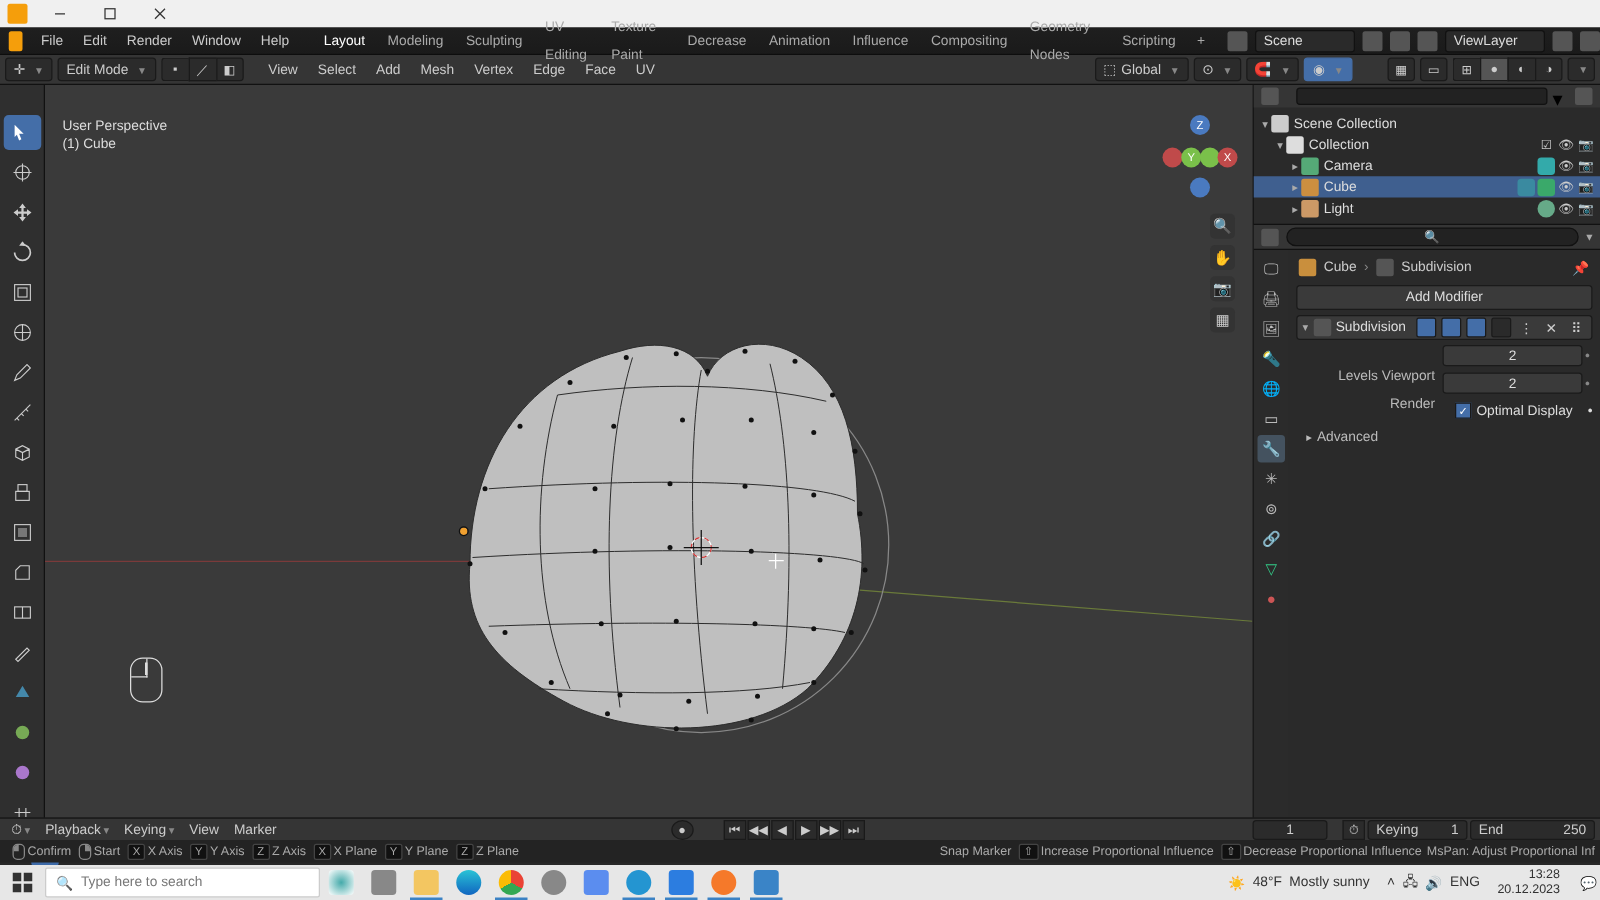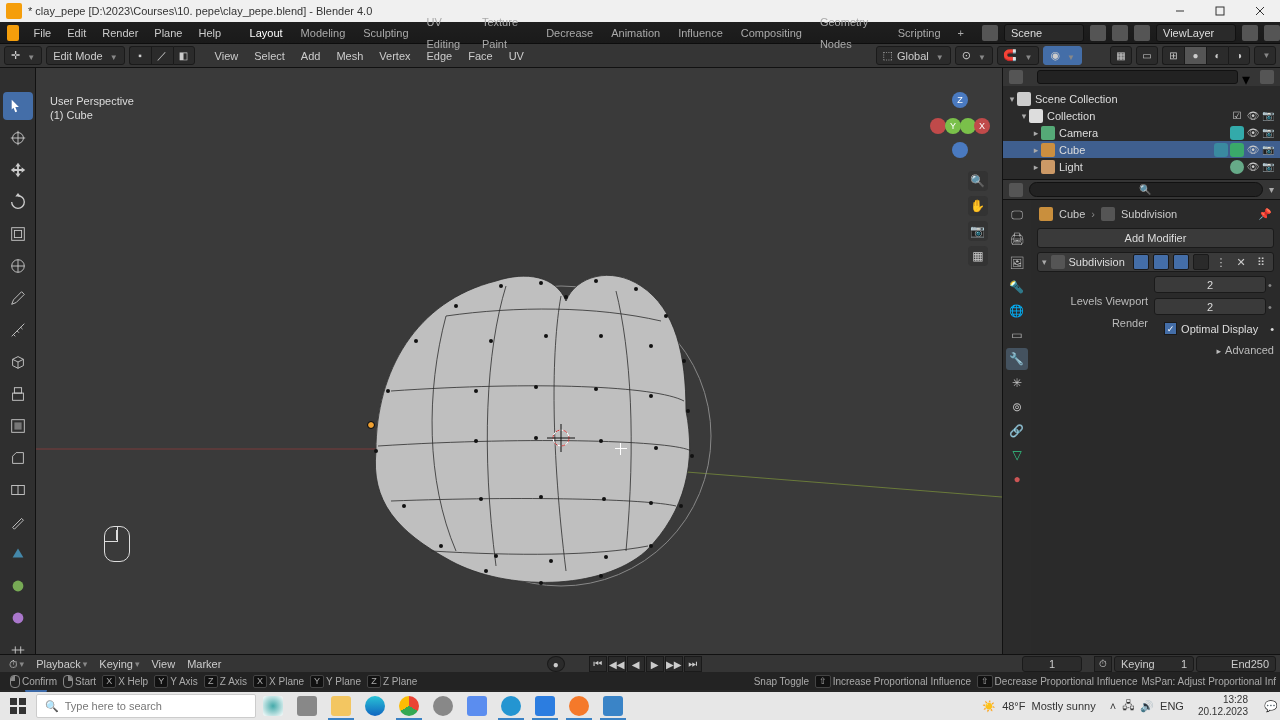--- a/index.html
+++ b/index.html
@@ -162,7 +162,6 @@
 
 <div class="titlebar">
   <div class="icon"></div>
-  <div class="title">* clay_pepe [D:\2023\Courses\10. pepe\clay_pepe.blend] - Blender 4.0</div>
   <div class="wbtn">
       <svg viewBox="0 0 10 10">
         <line x1="1" y1="5" x2="9" y2="5" stroke="#333"></line>

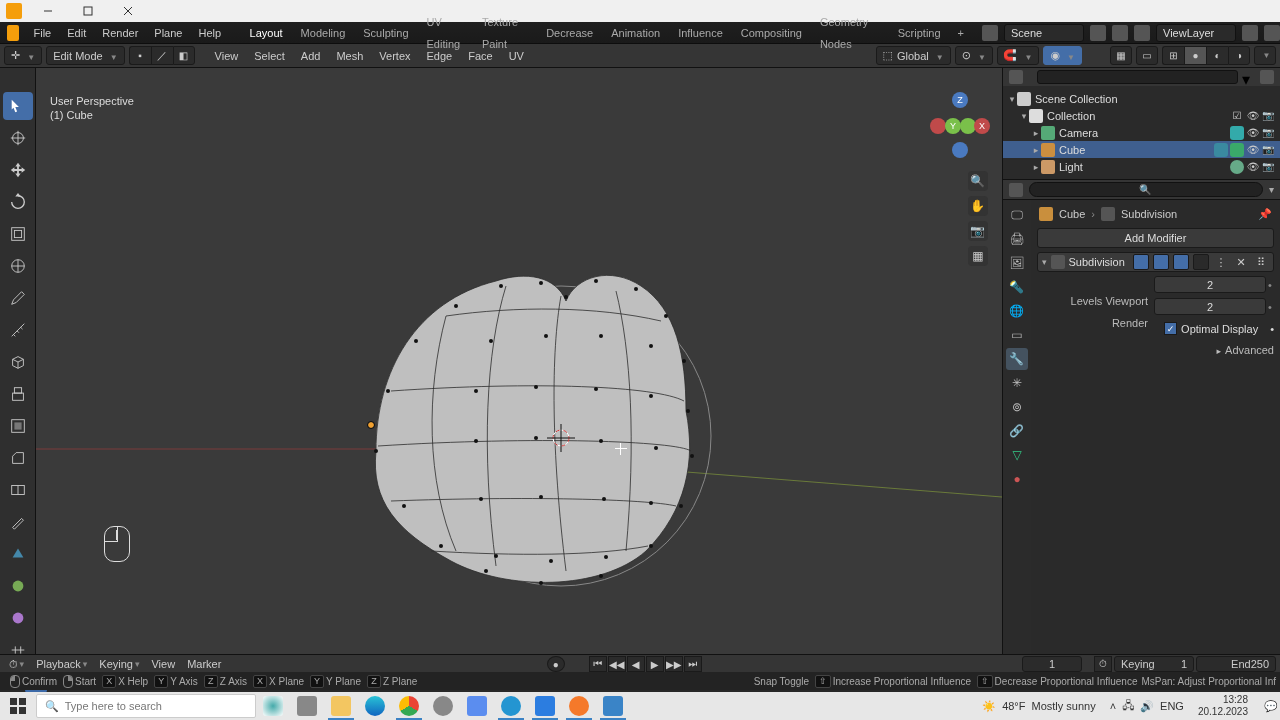--- a/index.html
+++ b/index.html
@@ -185,7 +185,7 @@
   <div class="mitem">File</div>
   <div class="mitem">Edit</div>
   <div class="mitem">Render</div>
-  <div class="mitem">Plane</div>
+  <div class="mitem">Window</div>
   <div class="mitem">Help</div>
   <div style="width:16px"></div>
   <div class="tab active">Layout</div>

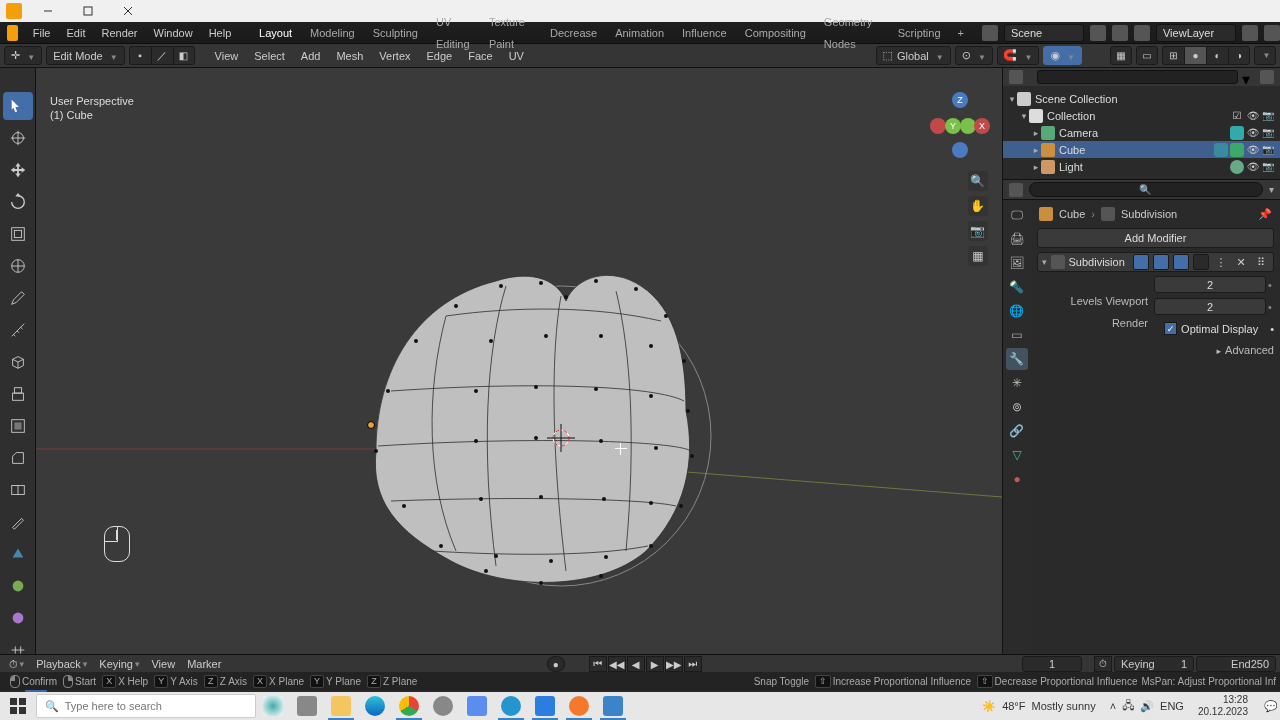--- a/index.html
+++ b/index.html
@@ -120,7 +120,7 @@
 .checkrow .clabel { color:#ddd; }
 .checkrow .spacer { flex:1; }
 
-.advanced { margin-top:6px; padding-left:8px; color:#bbb;text-align:right; }
+.advanced { margin-top:6px; padding-left:8px; color:#bbb; }
 .advanced .tri { font-size:9px; margin-right:4px; }
 
 

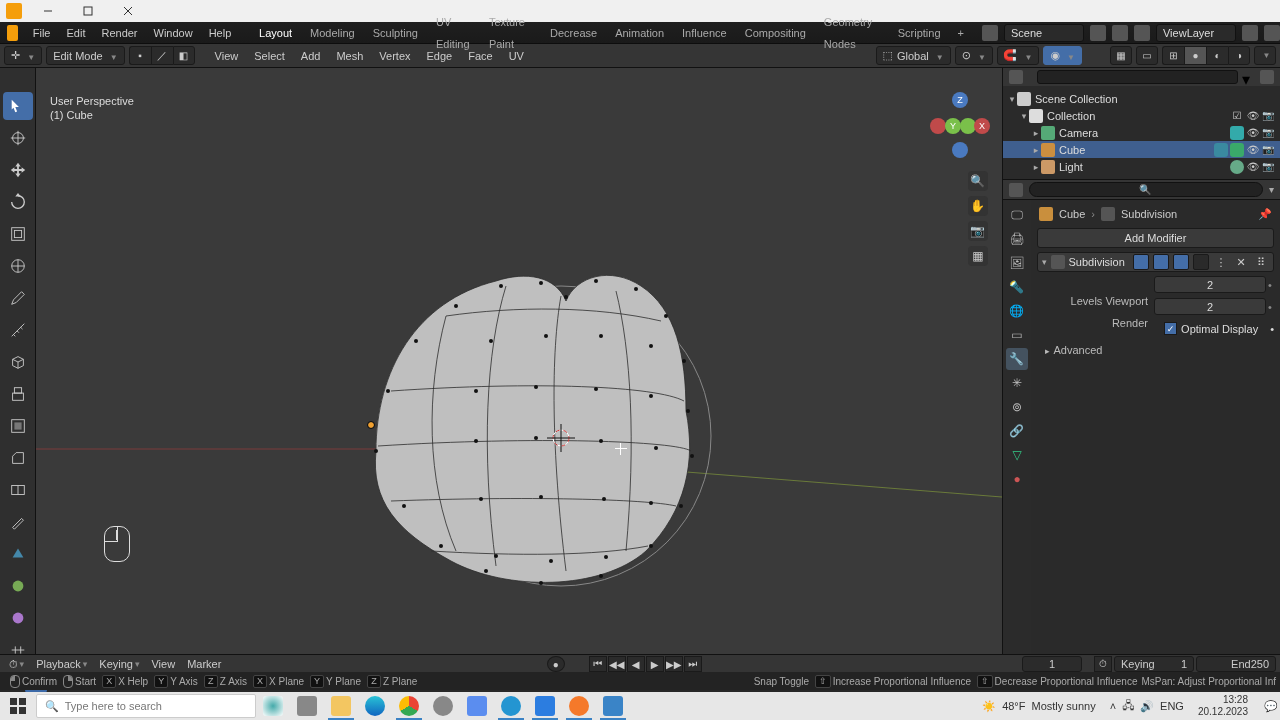--- a/index.html
+++ b/index.html
@@ -625,7 +625,7 @@
         <span>Keying</span>
         <span>1</span>
       </div>
-    <div class="numfield" style="width:80px;justify-content:flex-end;padding:0 6px;">
+    <div class="numfield" style="width:100px;justify-content:space-between;padding:0 6px;">
         <span>End</span>
         <span>250</span>
       </div>

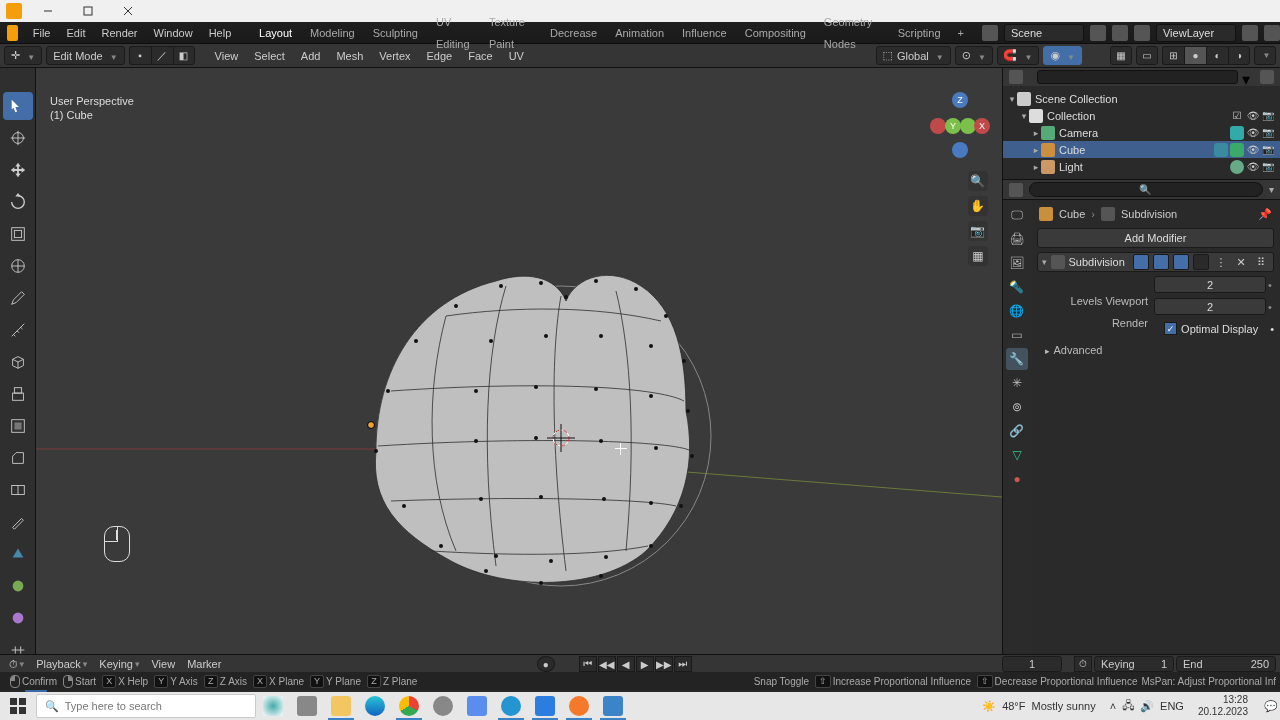--- a/index.html
+++ b/index.html
@@ -656,7 +656,7 @@
   <span class="mouse r"></span>
     <span class="hi">Start</span>
   <span class="kb">X</span>
-    <span class="hi">X Help</span>
+    <span class="hi">X Axis</span>
   <span class="kb">Y</span>
     <span class="hi">Y Axis</span>
   <span class="kb">Z</span>

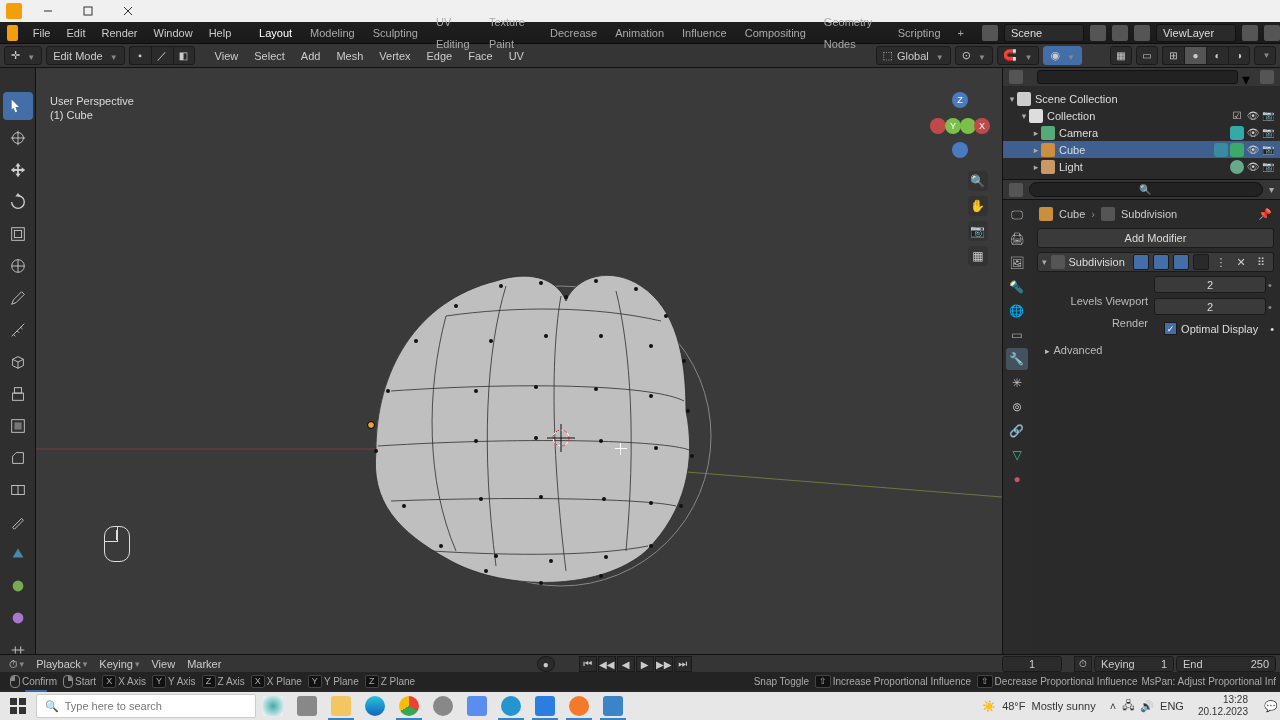--- a/index.html
+++ b/index.html
@@ -668,7 +668,7 @@
   <span class="kb">Z</span>
     <span class="hi">Z Plane</span>
   <span style="flex:1"></span>
-  <span class="hi">Snap Toggle</span>
+  <span class="hi">Snap Marker</span>
   <span class="kb">⇧</span>
     <span class="hi">Increase Proportional Influence</span>
   <span class="kb">⇧</span>

